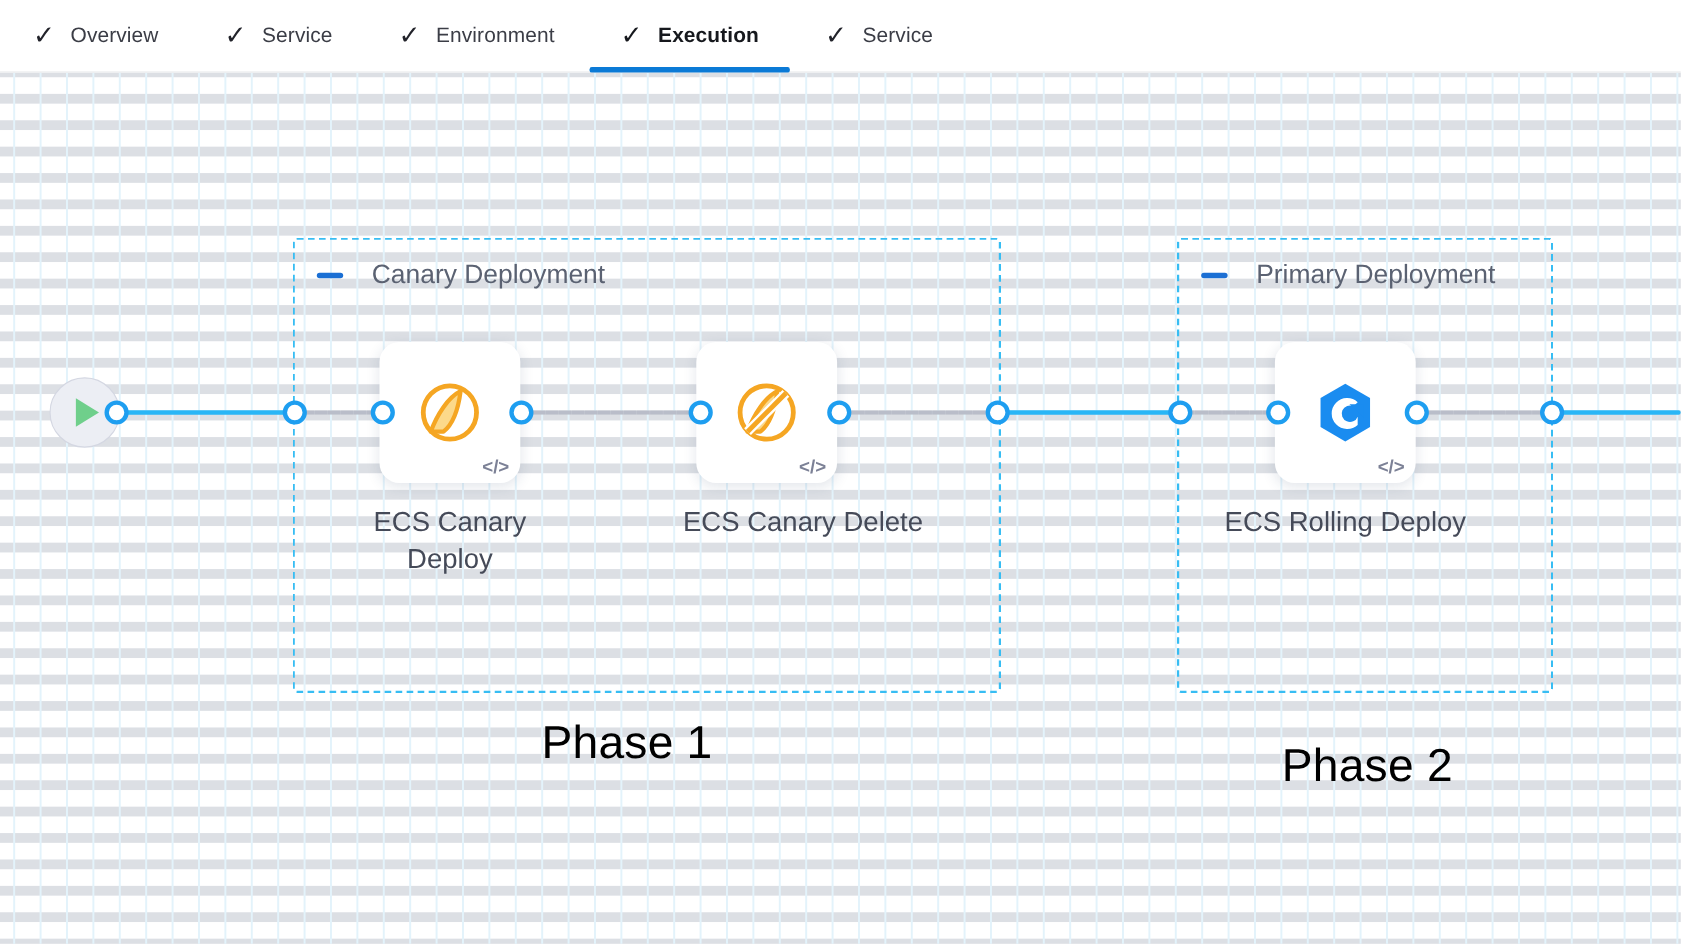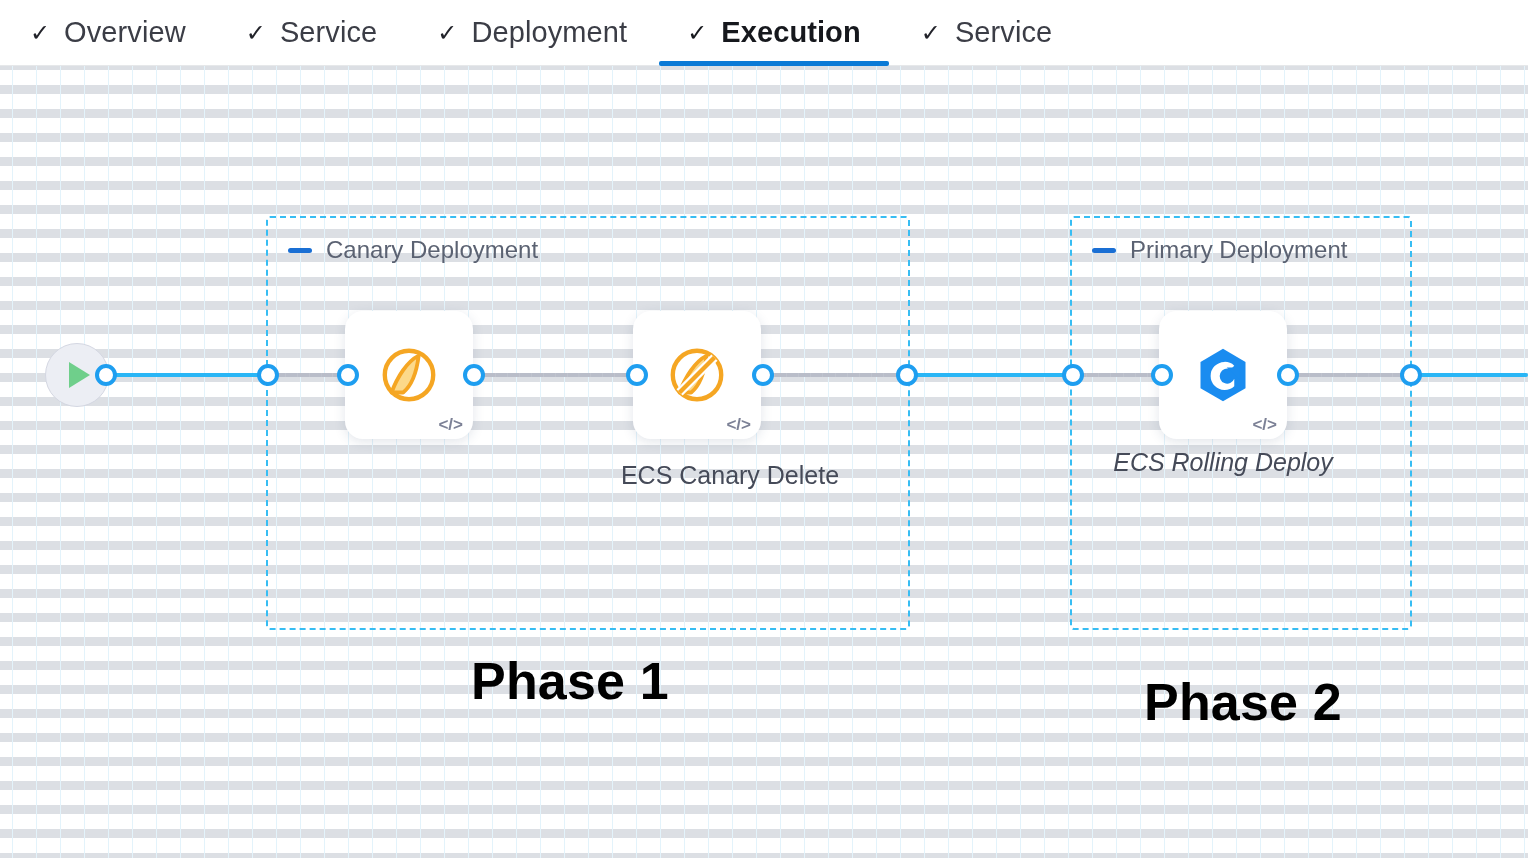--- a/index.html
+++ b/index.html
@@ -20,7 +20,7 @@
     gap:14px; padding:0 30px; cursor:pointer; white-space:nowrap;
   }
   .tab .tick{ font-size:24px; line-height:1; color:#22232a; }
-  .tab .tlabel{ font-size:29px; color:#3b3d46; letter-spacing:.1px; }
+  .tab .tlabel{ font-size:19px; color:#3b3d46; letter-spacing:.1px; }
   .tab.active .tlabel{ color:#16181d; font-weight:bold; }
   .tab.active .tick{ color:#16181d; }
   .tab.active:after{

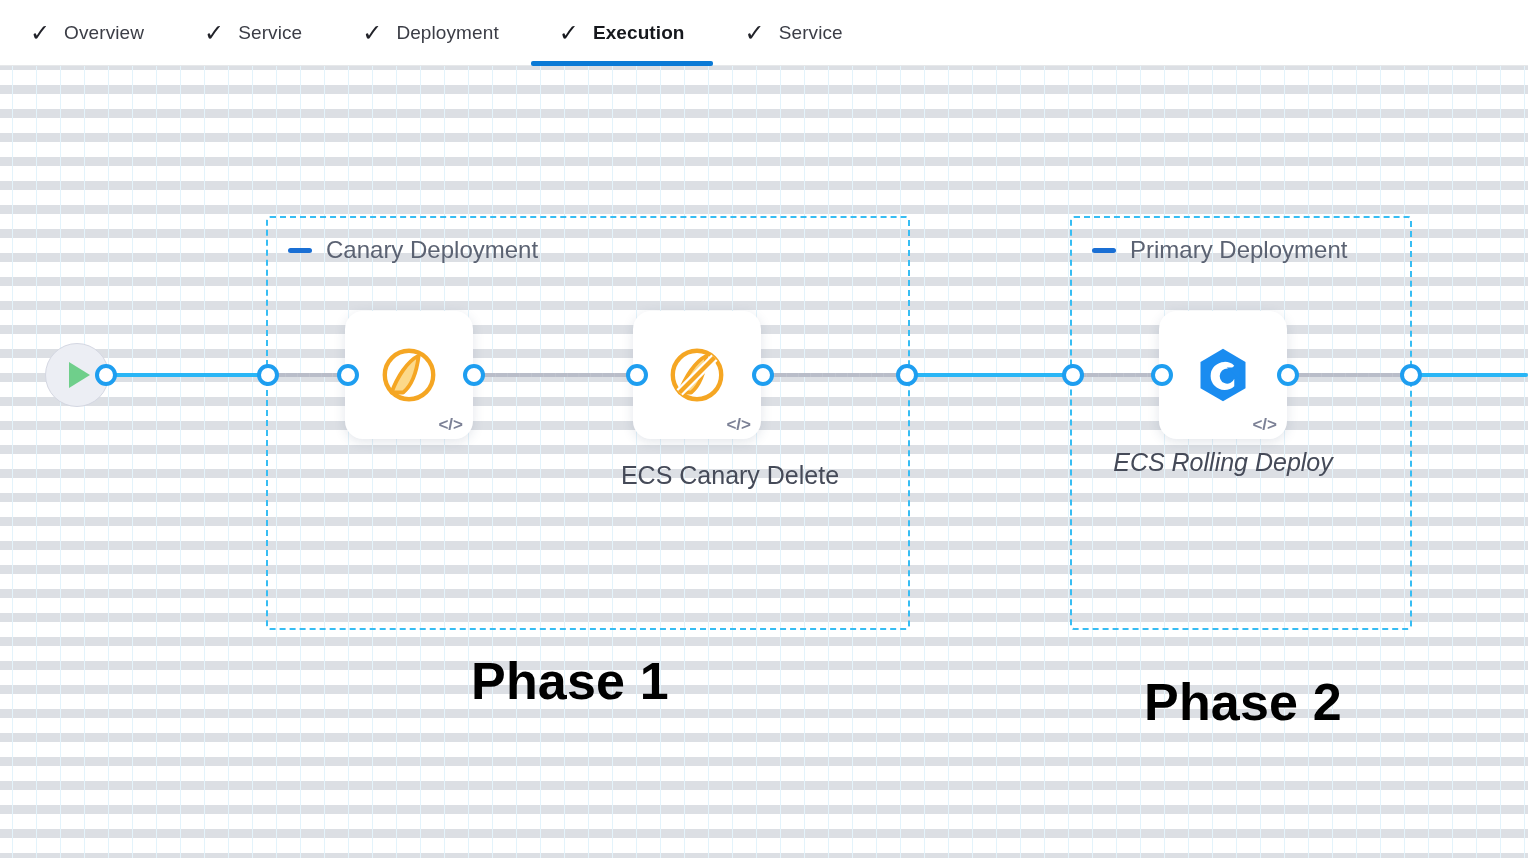--- a/index.html
+++ b/index.html
@@ -118,7 +118,7 @@
   </div>
   <div class="tab">
     <span class="tick">✓</span>
-    <span class="tlabel">Deployment</span>
+    <span class="tlabel">Environment</span>
   </div>
   <div class="tab active">
     <span class="tick">✓</span>

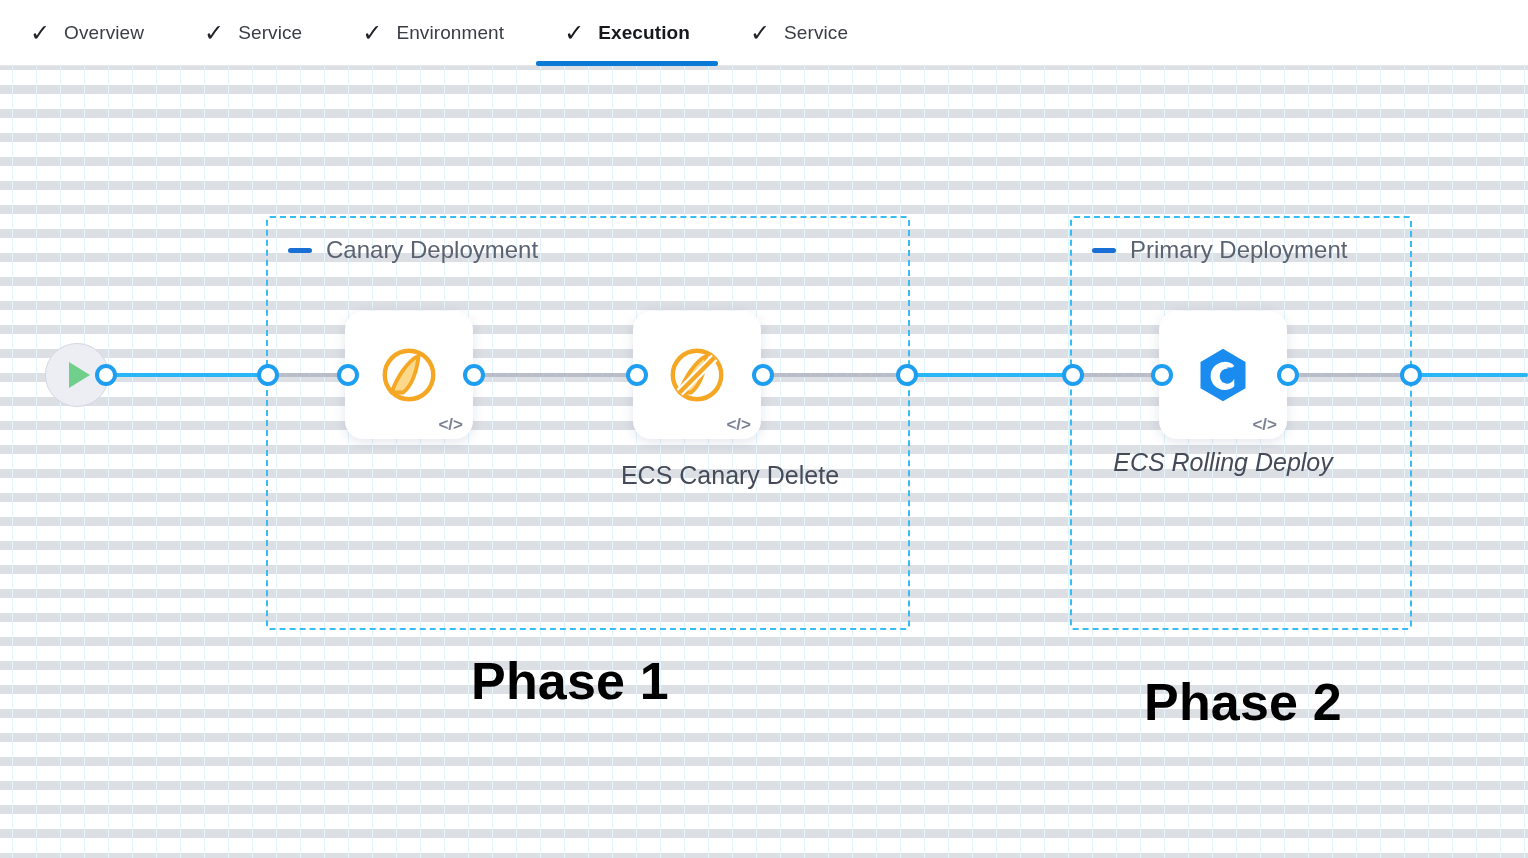--- a/index.html
+++ b/index.html
@@ -47,7 +47,7 @@
   }
   .group-head{
     position:absolute; left:20px; top:18px;
-    display:flex; align-items:center; gap:14px; white-space:nowrap;
+    display:flex; align-items:center; gap:26px; white-space:nowrap;
   }
   .collapse-ic{
     width:24px; height:5px; background:#1a6fd4; border-radius:3px; display:block;

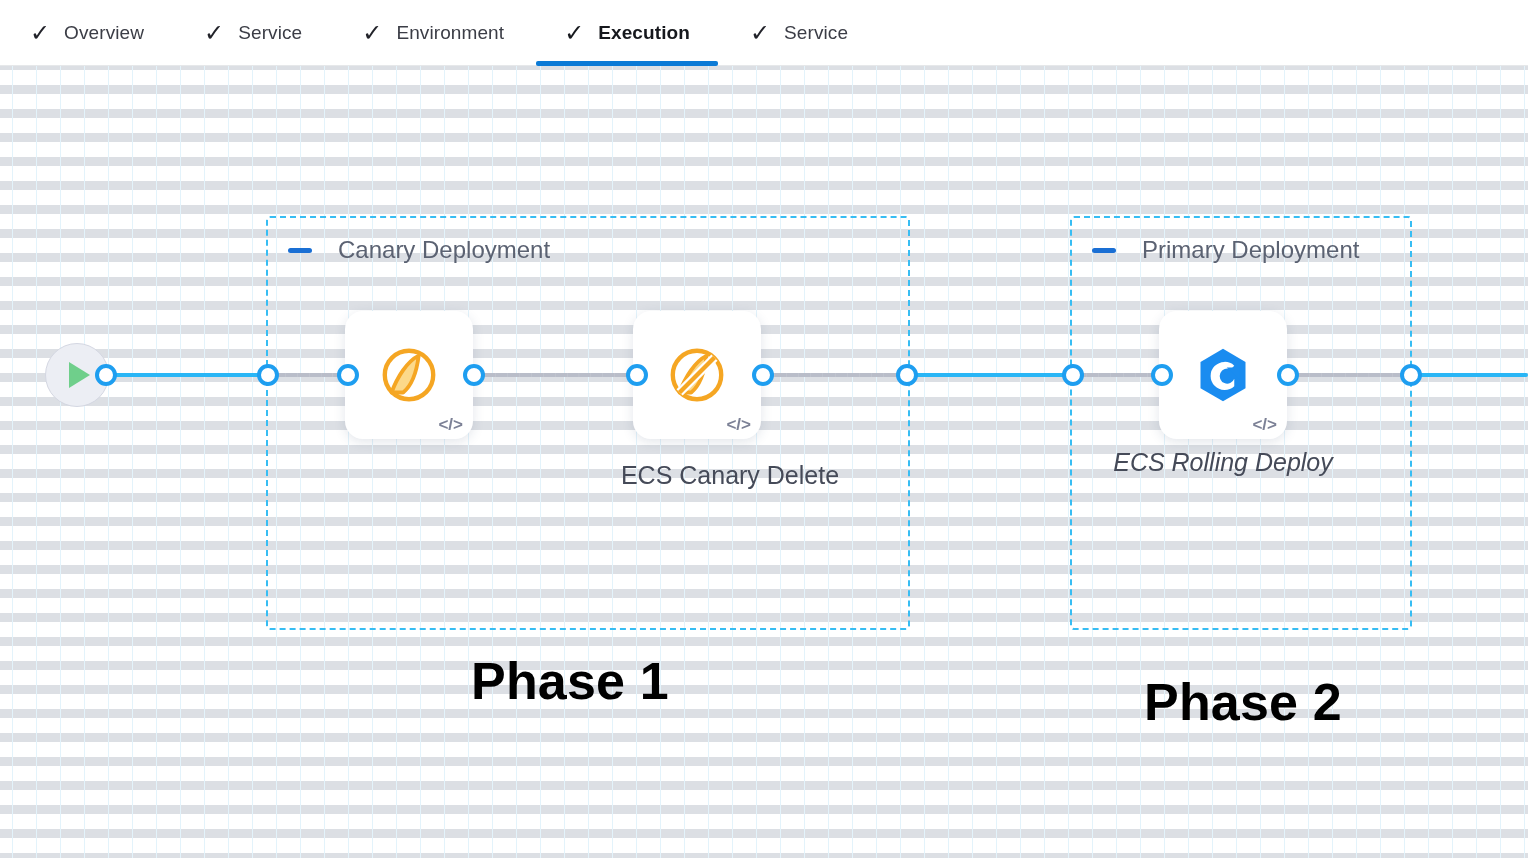--- a/index.html
+++ b/index.html
@@ -180,6 +180,7 @@
     </span>
     <span class="code-ic">&lt;/&gt;</span>
   </div>
+  <div class="nodelabel" style="left:299px; top:393px;">ECS Canary Deploy</div>
 
   <div class="node" style="left:633px; top:245px;">
     <span class="glyph">

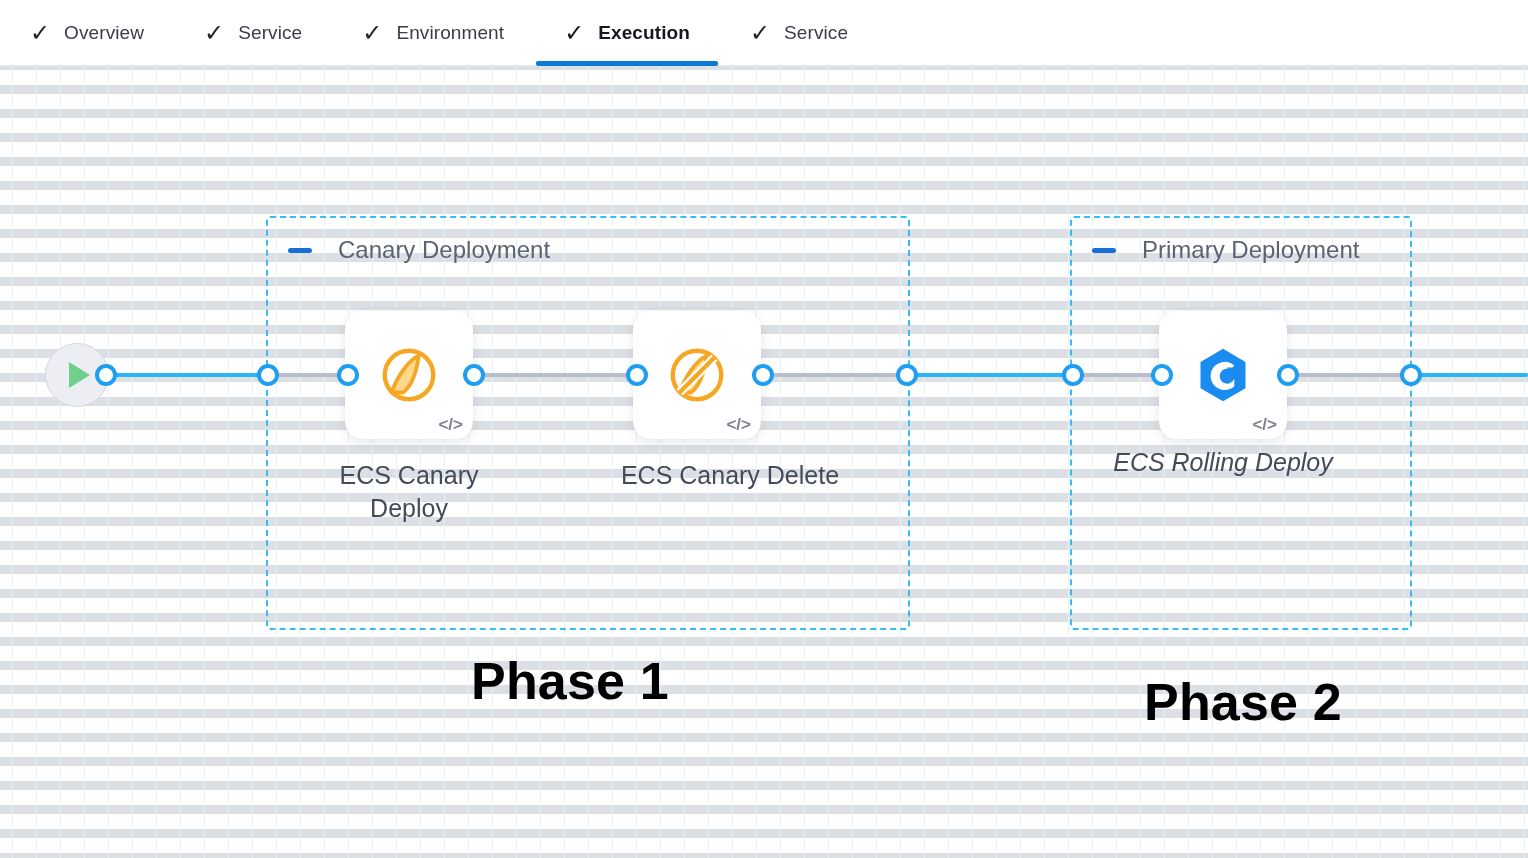--- a/index.html
+++ b/index.html
@@ -205,7 +205,7 @@
     </span>
     <span class="code-ic">&lt;/&gt;</span>
   </div>
-  <div class="nodelabel" style="left:1113px; top:380px;font-style:italic;">ECS Rolling Deploy</div>
+  <div class="nodelabel" style="left:1113px; top:393px;">ECS Rolling Deploy</div>
 
   <div class="phase" style="left:360px; top:585px;">Phase 1</div>
   <div class="phase" style="left:1033px; top:606px;">Phase 2</div>

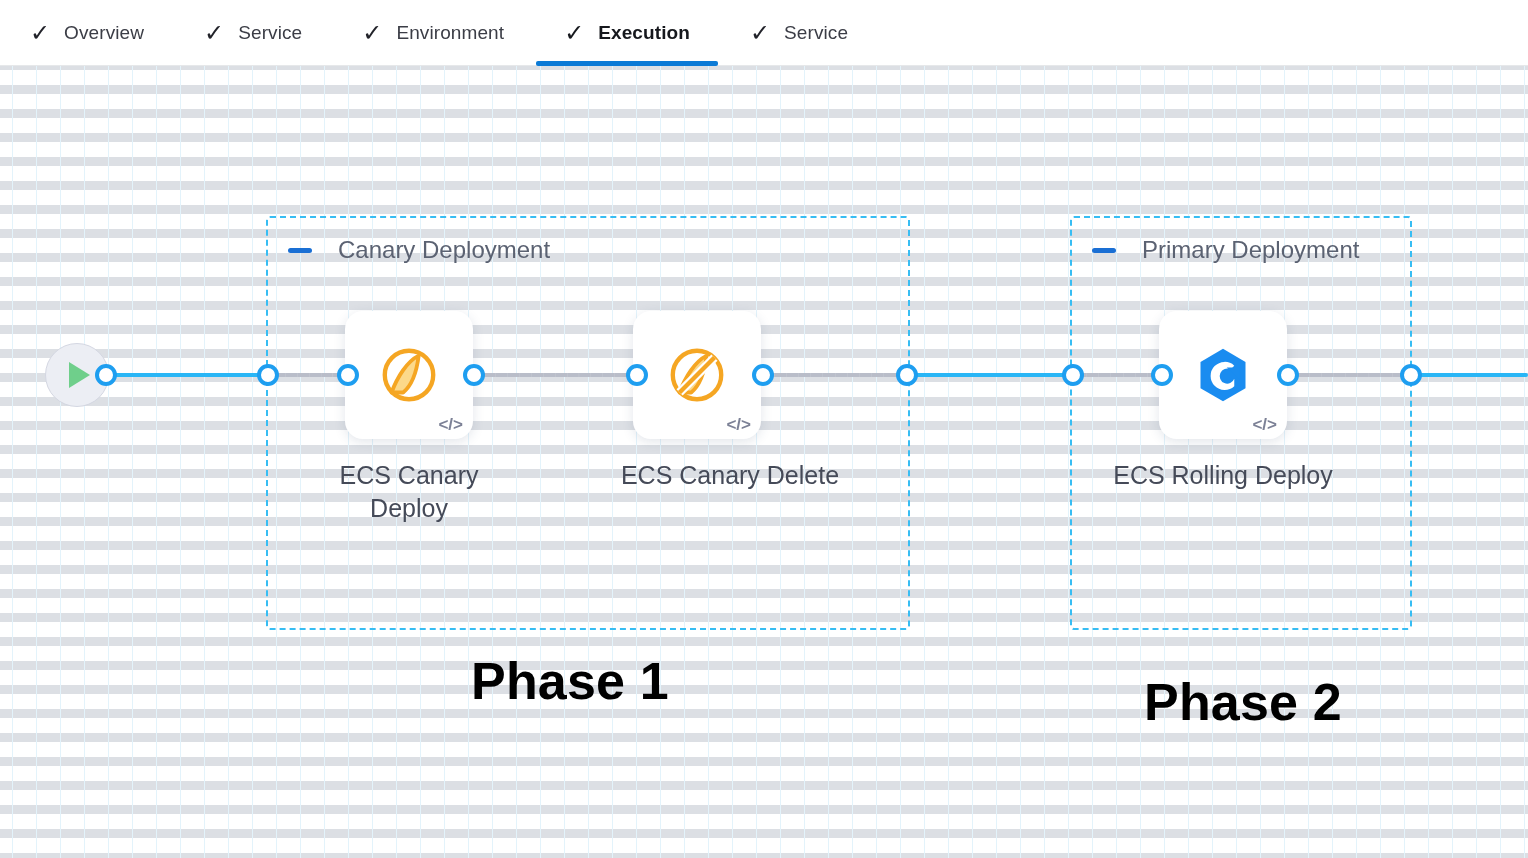--- a/index.html
+++ b/index.html
@@ -101,7 +101,7 @@
   
   .phase{
     position:absolute; width:420px; text-align:center;
-    font-size:52px; font-weight:bold; color:#000000; letter-spacing:.2px;
+    font-size:42px; font-weight:normal; color:#000000; letter-spacing:.2px;
   }
 </style>
 </head>

